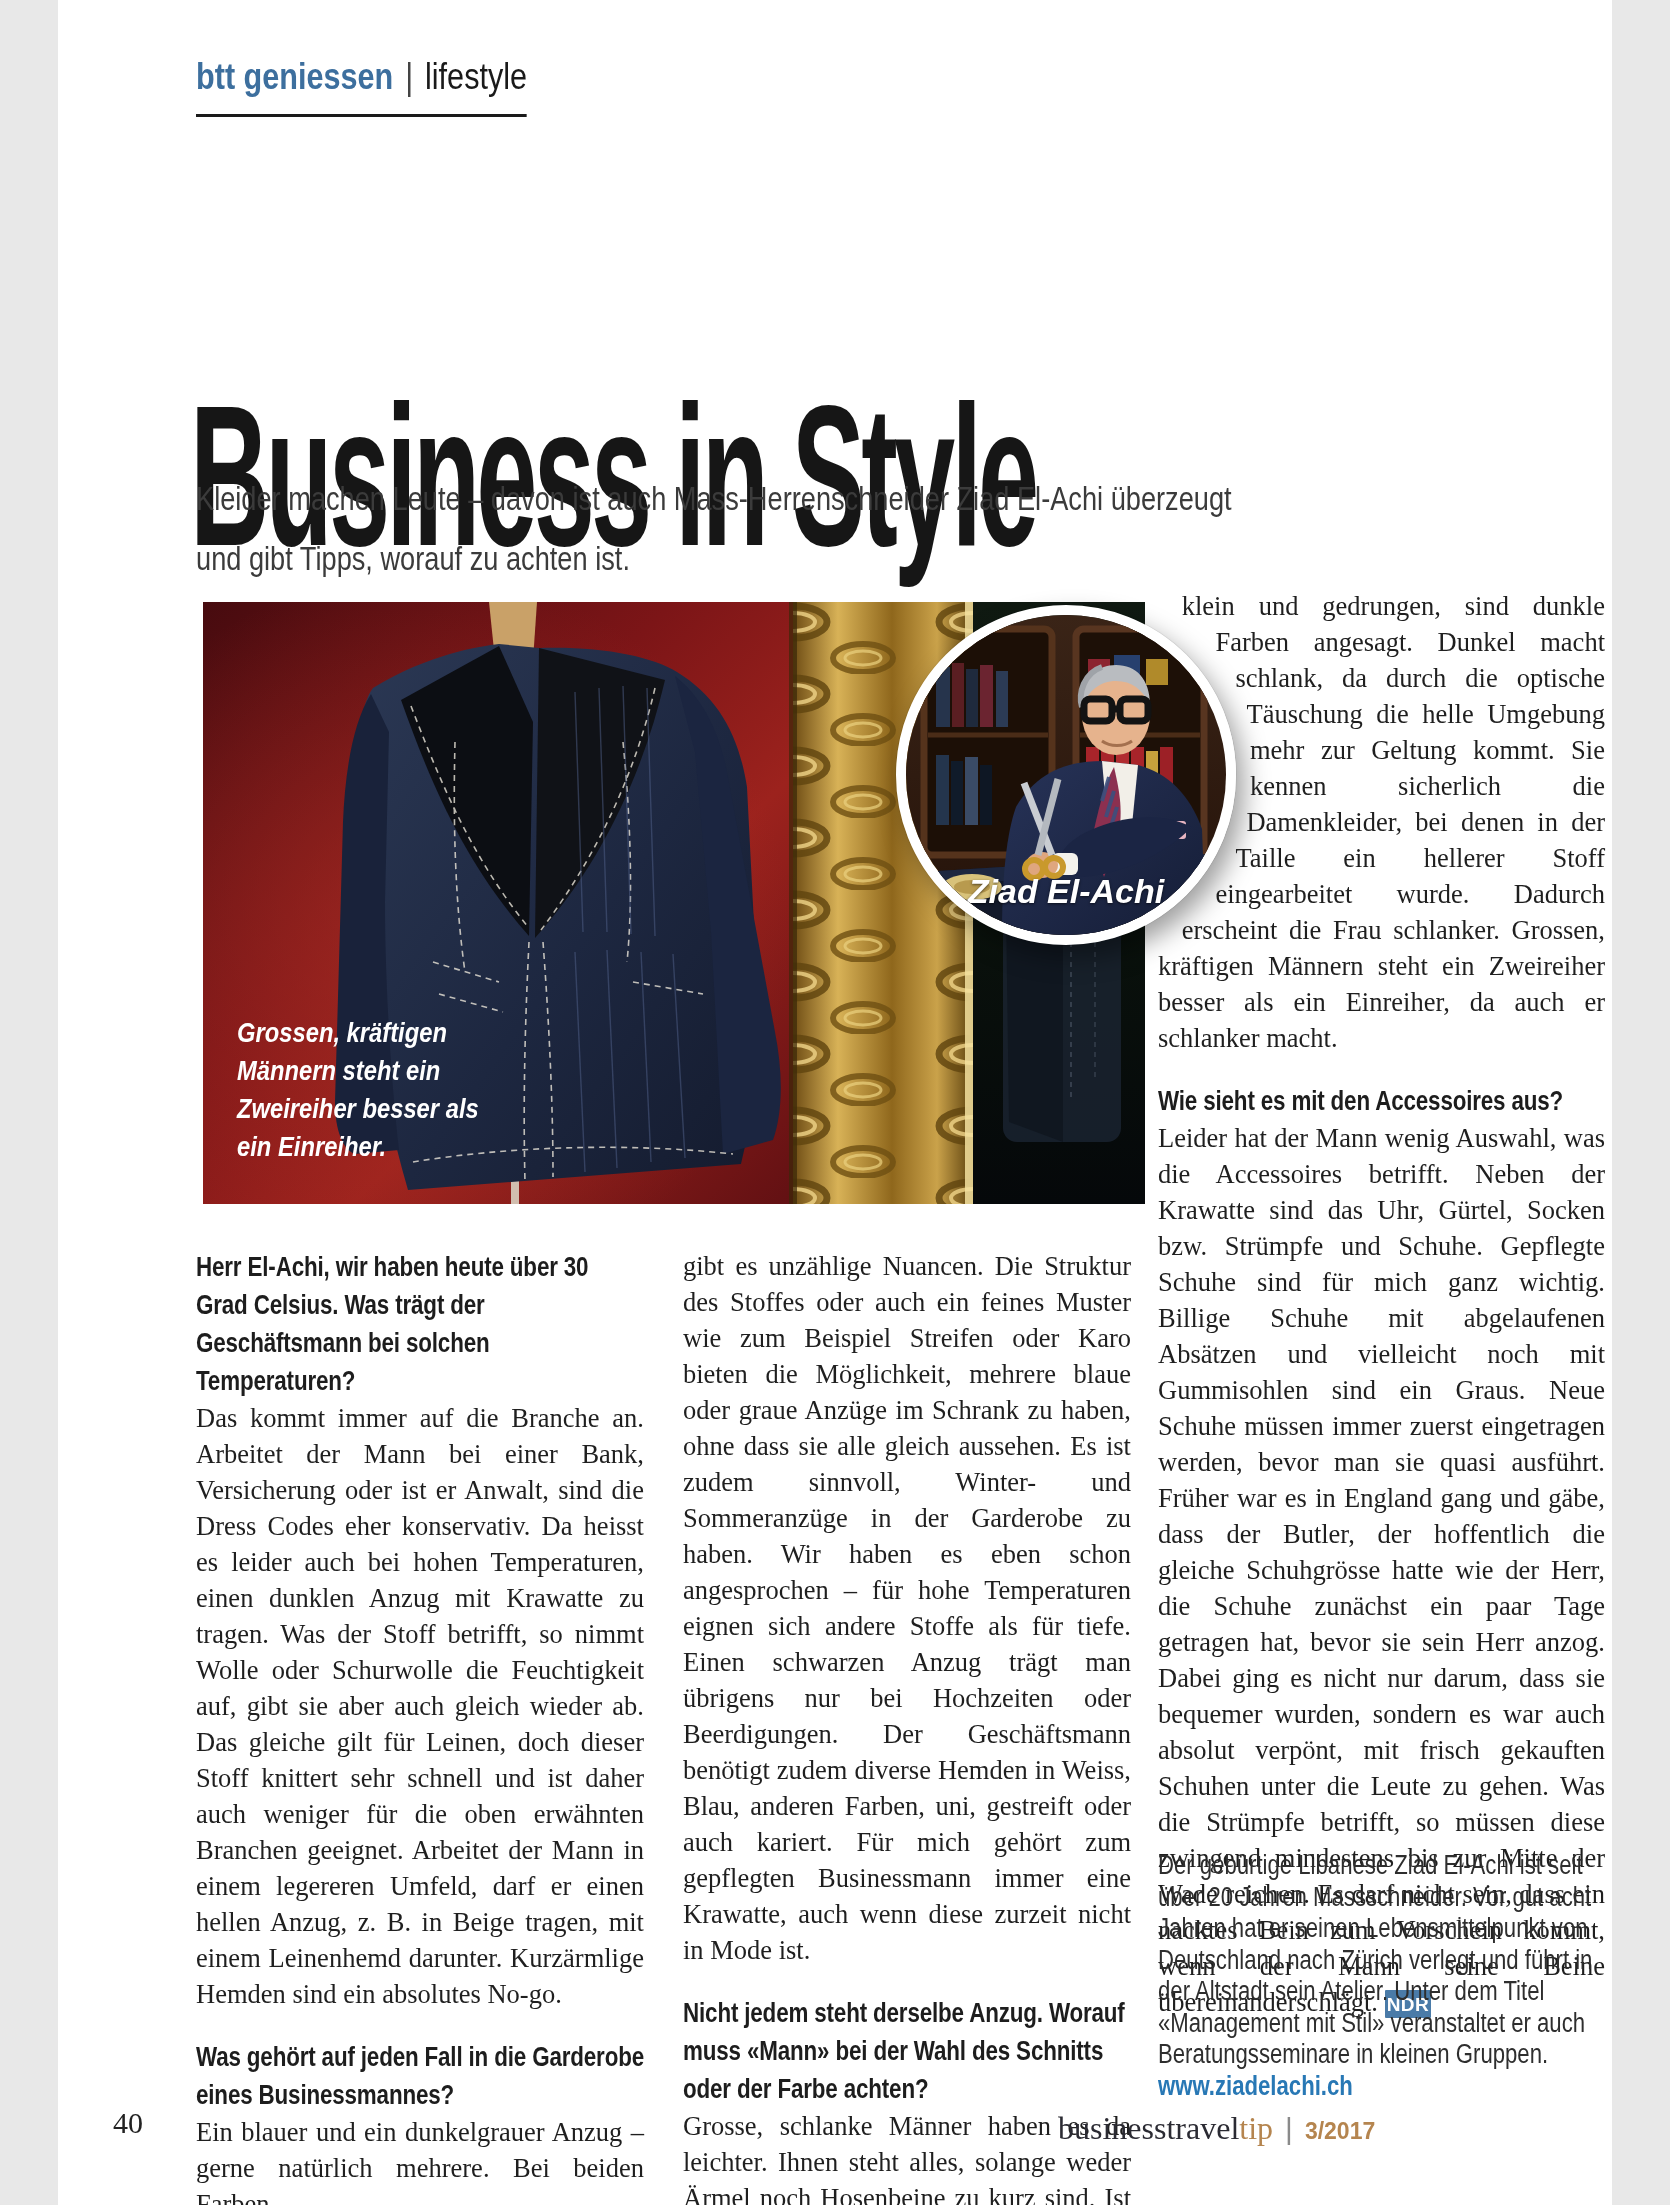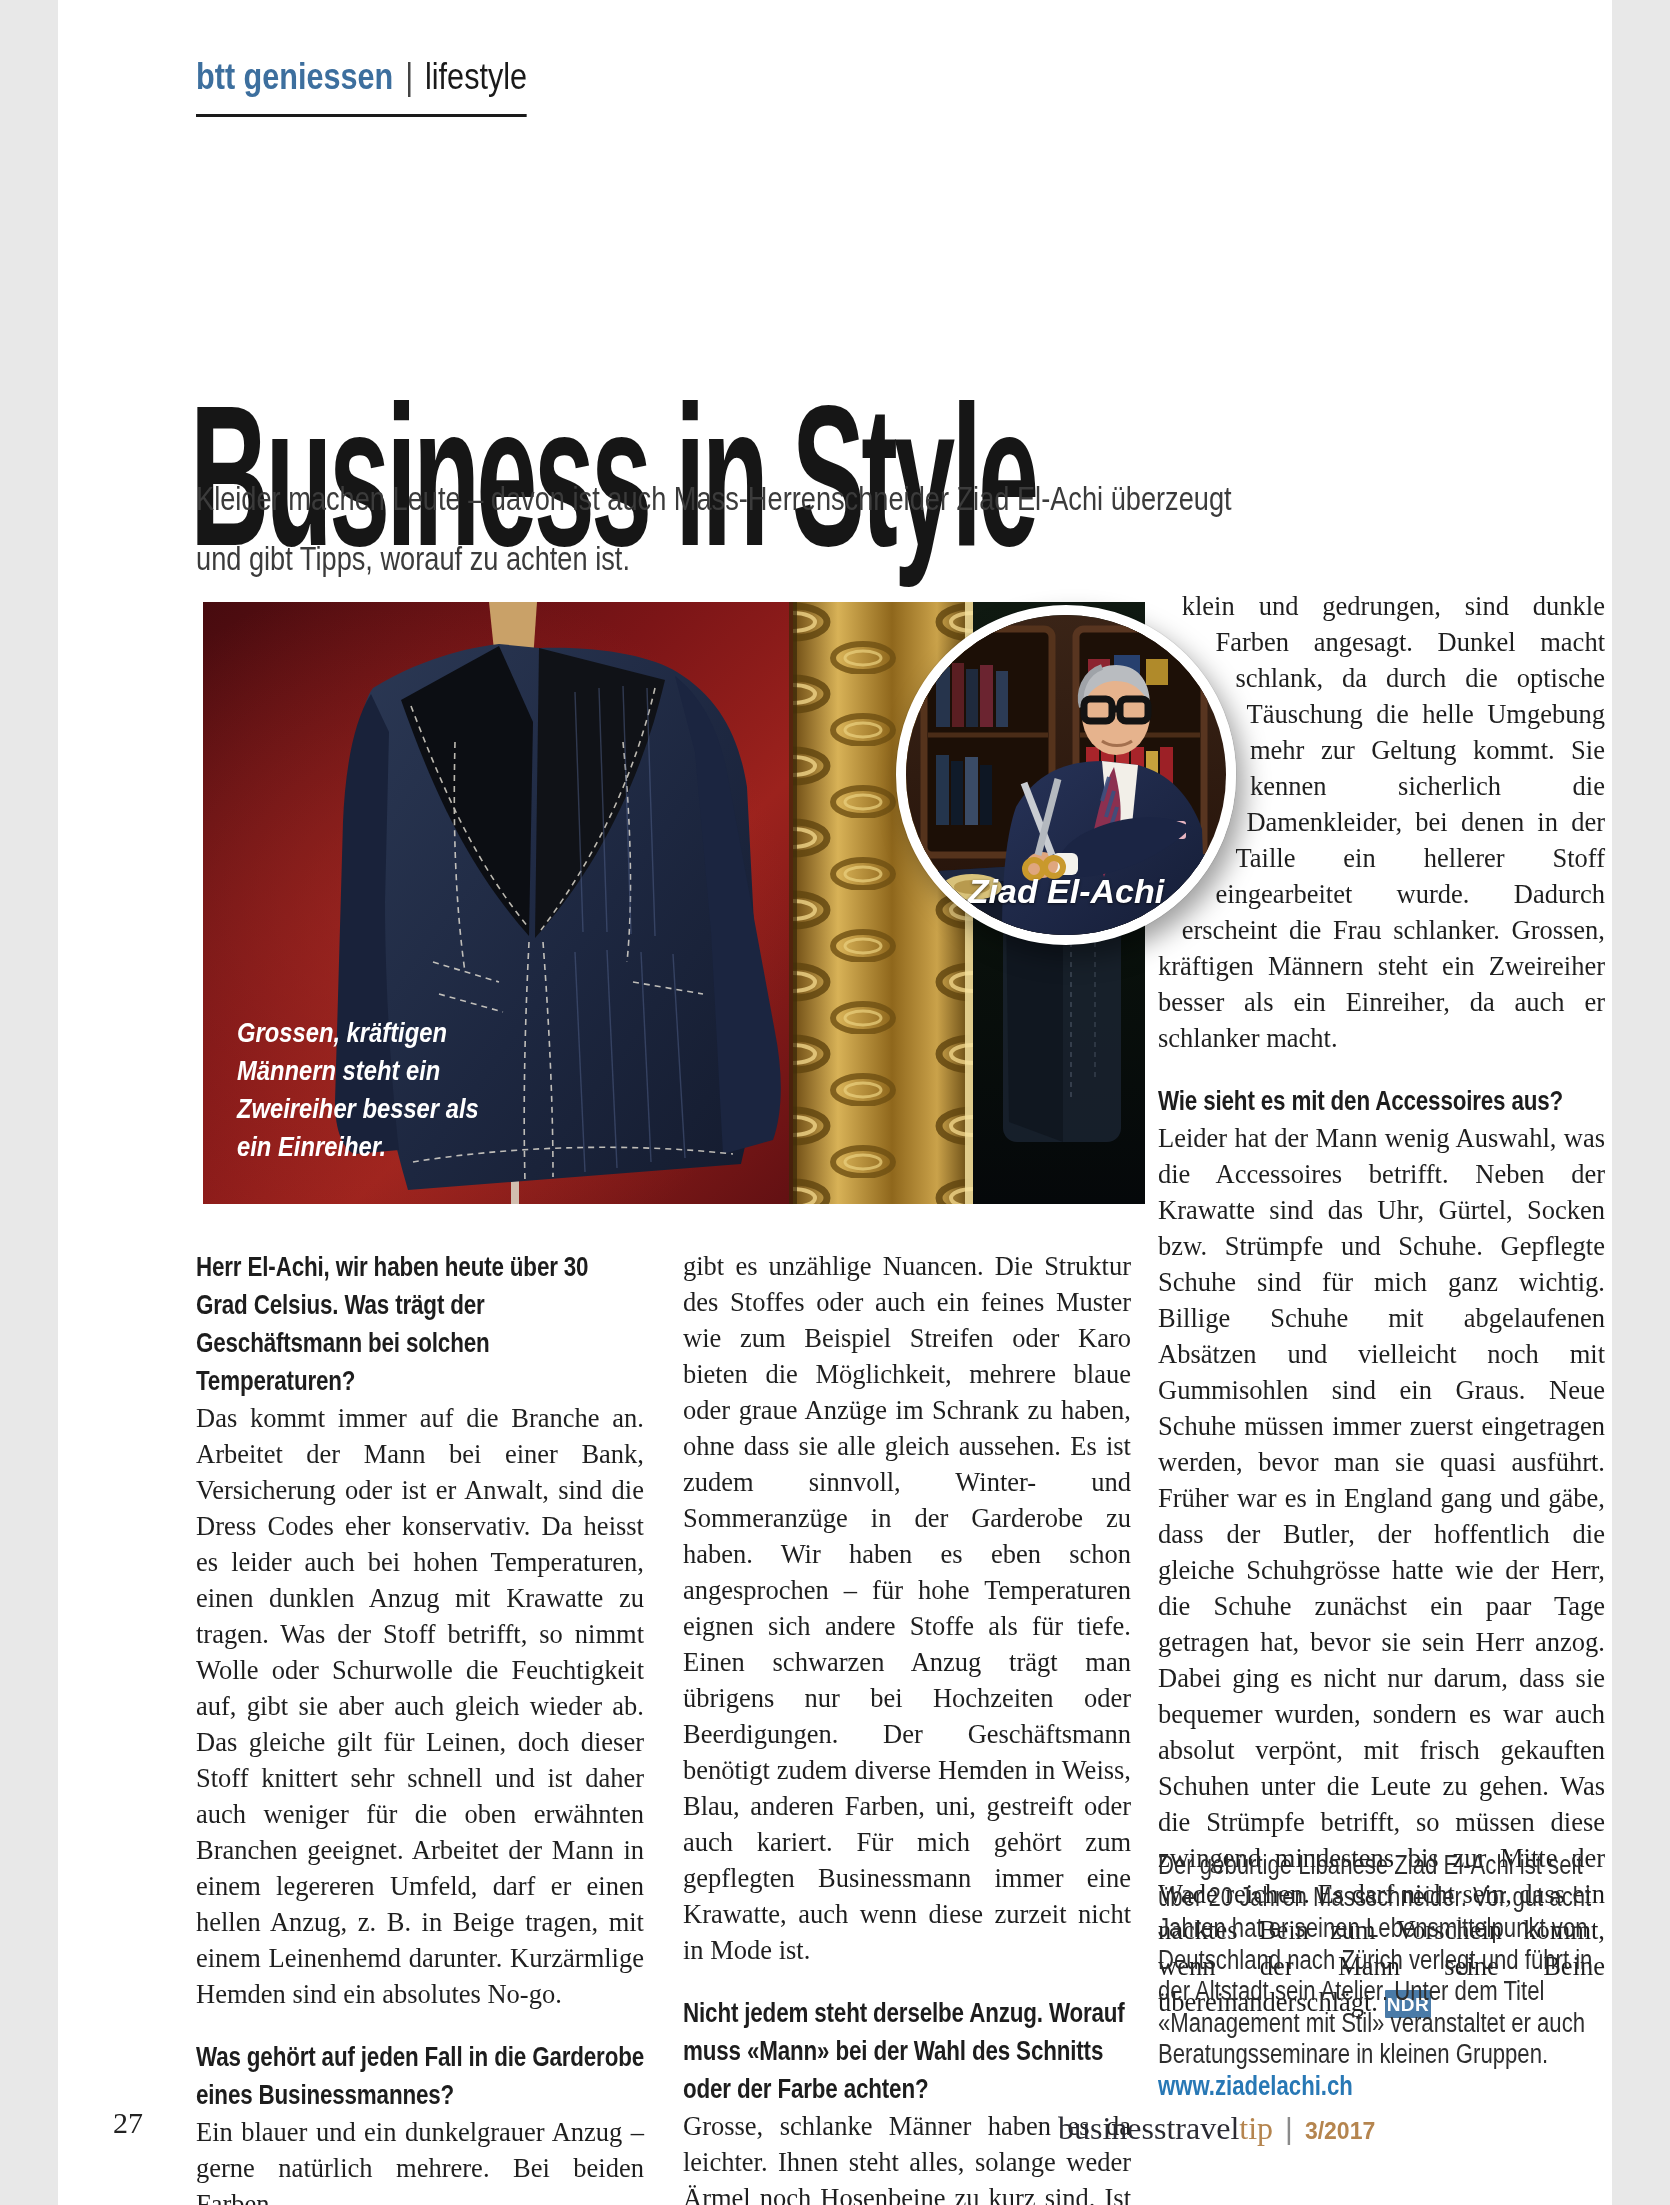--- a/index.html
+++ b/index.html
@@ -310,7 +310,7 @@
 
   <div class="credit">Fotos: zvg</div>
 
-  <div class="pagenum">27</div>
+  <div class="pagenum">40</div>
   <div class="footer-right">
     <span class="mag">businesstravel</span><span class="magtip">tip</span><span class="fdiv">|</span><span class="issue">3/2017</span>
   </div>

